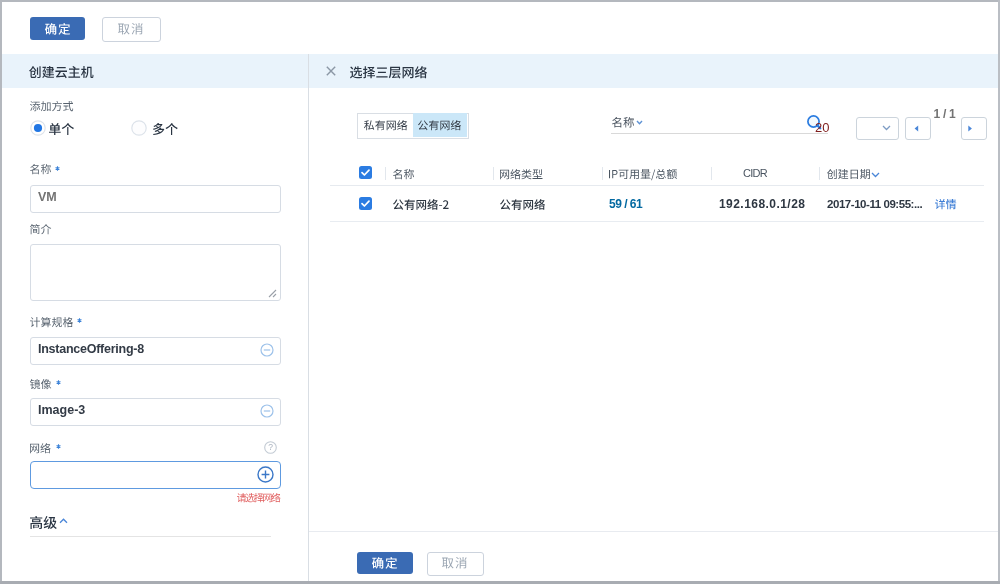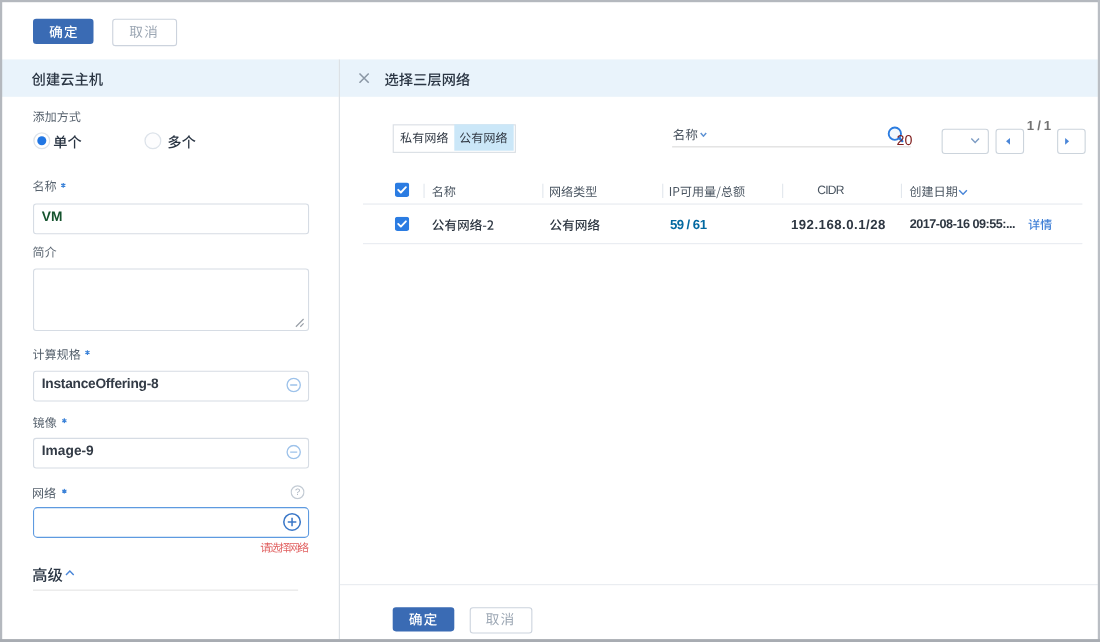--- a/index.html
+++ b/index.html
@@ -51,7 +51,7 @@
       <path d="M2.5 0.3 L2.5 4.7 M0.6 1.4 L4.4 3.6 M4.4 1.4 L0.6 3.6" stroke="#3b82d8" stroke-width="1.1" fill="none"></path>
     </svg>
 <div style="position:absolute;left:30px;top:184.5px;width:249px;height:26px;background:#fff;border:1px solid #d6dce4;border-radius:3px"></div>
-<div style="position:absolute;left:38px;top:190px;white-space:nowrap;font:bold 12.5px 'Liberation Sans',sans-serif;color:#14532d">VM</div>
+<div style="position:absolute;left:38px;top:190px;white-space:nowrap;font:bold 12.5px 'Liberation Sans',sans-serif;color:#737373">VM</div>
 <svg style="position:absolute;left:30px;top:224.4px;overflow:visible" width="21.2" height="10.2" viewBox="0.5 -9.3 21.2 10.2">
       <path fill="#57626e" d="M1.2 -5.0V0.9H2.0V-5.0ZM1.7 -5.9C2.1 -5.5 2.7 -4.9 2.9 -4.5L3.5 -5.0C3.3 -5.4 2.8 -5.9 2.3 -6.3ZM3.5 -4.3V-0.5H7.6V-4.3ZM2.3 -9.3C1.9 -8.2 1.3 -7.2 0.5 -6.6C0.7 -6.5 1.1 -6.2 1.2 -6.1C1.6 -6.5 2.0 -7.0 2.4 -7.6H3.0C3.3 -7.1 3.5 -6.6 3.6 -6.2L4.4 -6.5C4.3 -6.8 4.1 -7.2 3.8 -7.6H5.4V-8.3H2.7C2.8 -8.5 3.0 -8.8 3.1 -9.1ZM6.6 -9.3C6.3 -8.3 5.8 -7.4 5.1 -6.8C5.4 -6.7 5.7 -6.5 5.8 -6.3C6.1 -6.7 6.4 -7.1 6.7 -7.6H7.6C7.9 -7.1 8.2 -6.5 8.3 -6.2L9.1 -6.5C8.9 -6.8 8.7 -7.2 8.4 -7.6H10.2V-8.3H7.1C7.2 -8.5 7.3 -8.8 7.3 -9.1ZM6.8 -2.1V-1.1H4.2V-2.1ZM4.2 -3.6H6.8V-2.7H4.2ZM3.8 -5.9V-5.2H9.0V-0.1C9.0 0.0 9.0 0.1 8.8 0.1C8.6 0.1 8.1 0.1 7.4 0.1C7.5 0.3 7.7 0.6 7.7 0.8C8.5 0.8 9.1 0.8 9.4 0.7C9.7 0.6 9.8 0.4 9.8 -0.1V-5.9Z M18.2 -4.9V0.9H19.0V-4.9ZM14.0 -4.9V-3.5C14.0 -2.2 13.8 -0.8 11.8 0.3C12.0 0.4 12.3 0.7 12.4 0.9C14.7 -0.3 14.9 -2.0 14.9 -3.5V-4.9ZM16.5 -9.3C15.5 -7.6 13.4 -5.9 11.3 -5.2C11.5 -5.0 11.7 -4.7 11.8 -4.5C13.6 -5.1 15.3 -6.5 16.5 -7.9C17.6 -6.5 19.4 -5.2 21.2 -4.6C21.3 -4.8 21.6 -5.2 21.7 -5.4C19.9 -5.9 18.0 -7.2 17.0 -8.6L17.1 -8.9Z"></path>
     </svg>

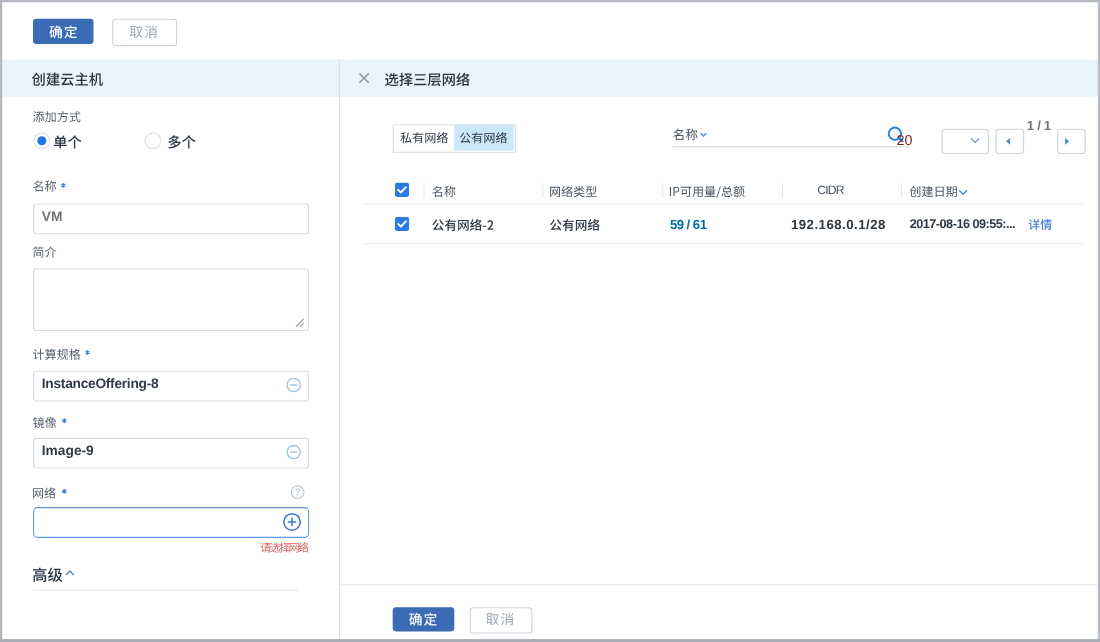--- a/index.html
+++ b/index.html
@@ -179,7 +179,7 @@
     </svg>
 <div style="position:absolute;left:609px;top:197px;white-space:nowrap;font:bold 12px 'Liberation Sans',sans-serif;color:#0369a1;letter-spacing:-0.5px">59 / 61</div>
 <div style="position:absolute;left:719px;top:197px;white-space:nowrap;font:bold 12px 'Liberation Sans',sans-serif;color:#2e3742;letter-spacing:0.45px">192.168.0.1/28</div>
-<div style="position:absolute;left:827px;top:197.5px;white-space:nowrap;font:bold 11.5px 'Liberation Sans',sans-serif;color:#2e3742;letter-spacing:-0.45px">2017-08-16 09:55:...</div>
+<div style="position:absolute;left:827px;top:197.5px;white-space:nowrap;font:bold 11.5px 'Liberation Sans',sans-serif;color:#2e3742;letter-spacing:-0.45px">2017-10-11 09:55:...</div>
 <svg style="position:absolute;left:935px;top:199px;overflow:visible" width="21.2" height="10.2" viewBox="0.4 -9.3 21.2 10.2">
       <path fill="#3f7fd6" d="M1.1 -8.4C1.7 -7.9 2.5 -7.2 2.8 -6.7L3.5 -7.5C3.1 -7.9 2.3 -8.6 1.7 -9.1ZM0.4 -5.9V-4.9H2.0V-1.1C2.0 -0.5 1.7 -0.1 1.5 0.0C1.6 0.2 1.9 0.6 2.0 0.8C2.2 0.5 2.5 0.3 4.3 -1.2C4.3 -1.3 4.2 -1.5 4.1 -1.7L4.0 -2.1L3.0 -1.3V-5.9ZM9.0 -9.3C8.8 -8.7 8.4 -7.8 8.0 -7.2H6.0L6.8 -7.5C6.7 -8.0 6.3 -8.7 5.9 -9.3L5.0 -8.9C5.3 -8.4 5.7 -7.7 5.8 -7.2H4.4V-6.2H6.9V-4.9H4.7V-4.0H6.9V-2.6H4.1V-1.7H6.9V0.9H7.9V-1.7H10.5V-2.6H7.9V-4.0H10.0V-4.9H7.9V-6.2H10.3V-7.2H9.1C9.4 -7.7 9.8 -8.4 10.0 -9.0Z M11.7 -7.1C11.7 -6.3 11.5 -5.0 11.3 -4.3L12.0 -4.0C12.3 -4.9 12.5 -6.1 12.5 -7.0ZM16.1 -2.2H19.8V-1.5H16.1ZM16.1 -3.0V-3.7H19.8V-3.0ZM17.4 -9.3V-8.5H14.7V-7.7H17.4V-7.1H15.0V-6.4H17.4V-5.8H14.4V-5.0H21.6V-5.8H18.4V-6.4H21.0V-7.1H18.4V-7.7H21.3V-8.5H18.4V-9.3ZM15.1 -4.4V0.9H16.1V-0.8H19.8V-0.2C19.8 -0.0 19.7 0.0 19.6 0.0C19.4 0.0 18.9 0.0 18.4 0.0C18.5 0.3 18.6 0.6 18.7 0.9C19.5 0.9 20.0 0.9 20.3 0.7C20.7 0.6 20.8 0.3 20.8 -0.1V-4.4ZM12.6 -9.3V0.9H13.6V-7.4C13.8 -6.9 14.0 -6.2 14.1 -5.8L14.8 -6.2C14.7 -6.6 14.5 -7.2 14.2 -7.7L13.6 -7.5V-9.3Z"></path>
     </svg>

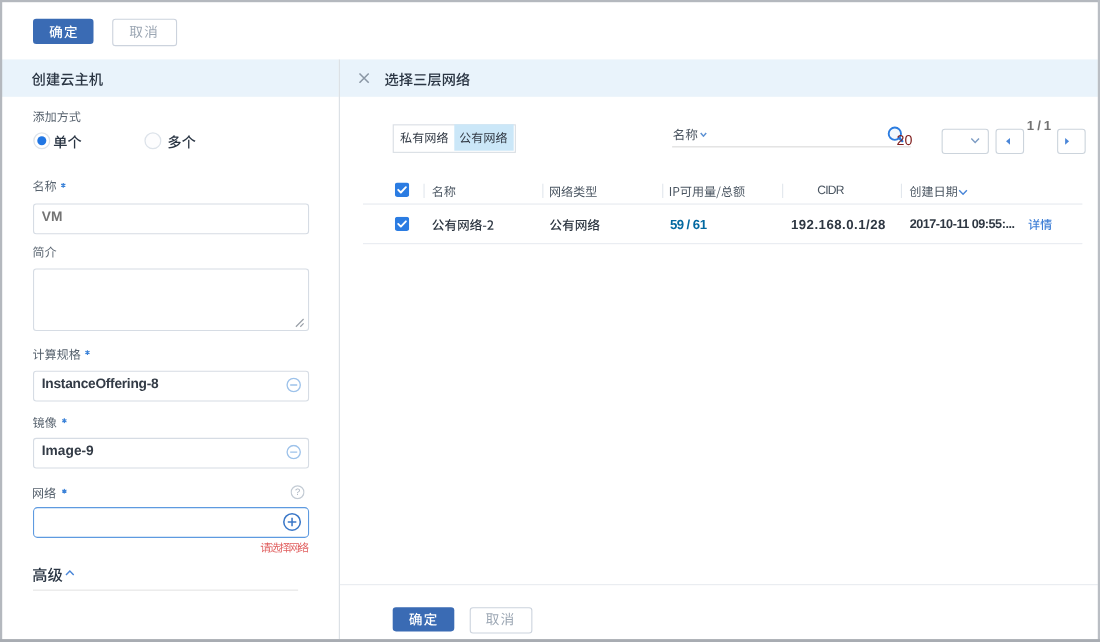--- a/index.html
+++ b/index.html
@@ -78,7 +78,7 @@
       <path d="M2.5 0.3 L2.5 4.7 M0.6 1.4 L4.4 3.6 M4.4 1.4 L0.6 3.6" stroke="#3b82d8" stroke-width="1.1" fill="none"></path>
     </svg>
 <div style="position:absolute;left:30px;top:398px;width:249px;height:26px;background:#fff;border:1px solid #d6dce4;border-radius:3px"></div>
-<div style="position:absolute;left:38px;top:403px;white-space:nowrap;font:bold 12.5px 'Liberation Sans',sans-serif;color:#333b46">Image-9</div>
+<div style="position:absolute;left:38px;top:403px;white-space:nowrap;font:bold 12.5px 'Liberation Sans',sans-serif;color:#333b46">Image-3</div>
 <svg style="position:absolute;left:259.5px;top:404px" width="14" height="14" viewBox="0 0 14 14">
       <circle cx="7" cy="7" r="6" fill="none" stroke="#9dc2ea" stroke-width="1.2"></circle>
       <path d="M3.8 7 L10.2 7" stroke="#9dc2ea" stroke-width="1.2"></path>

